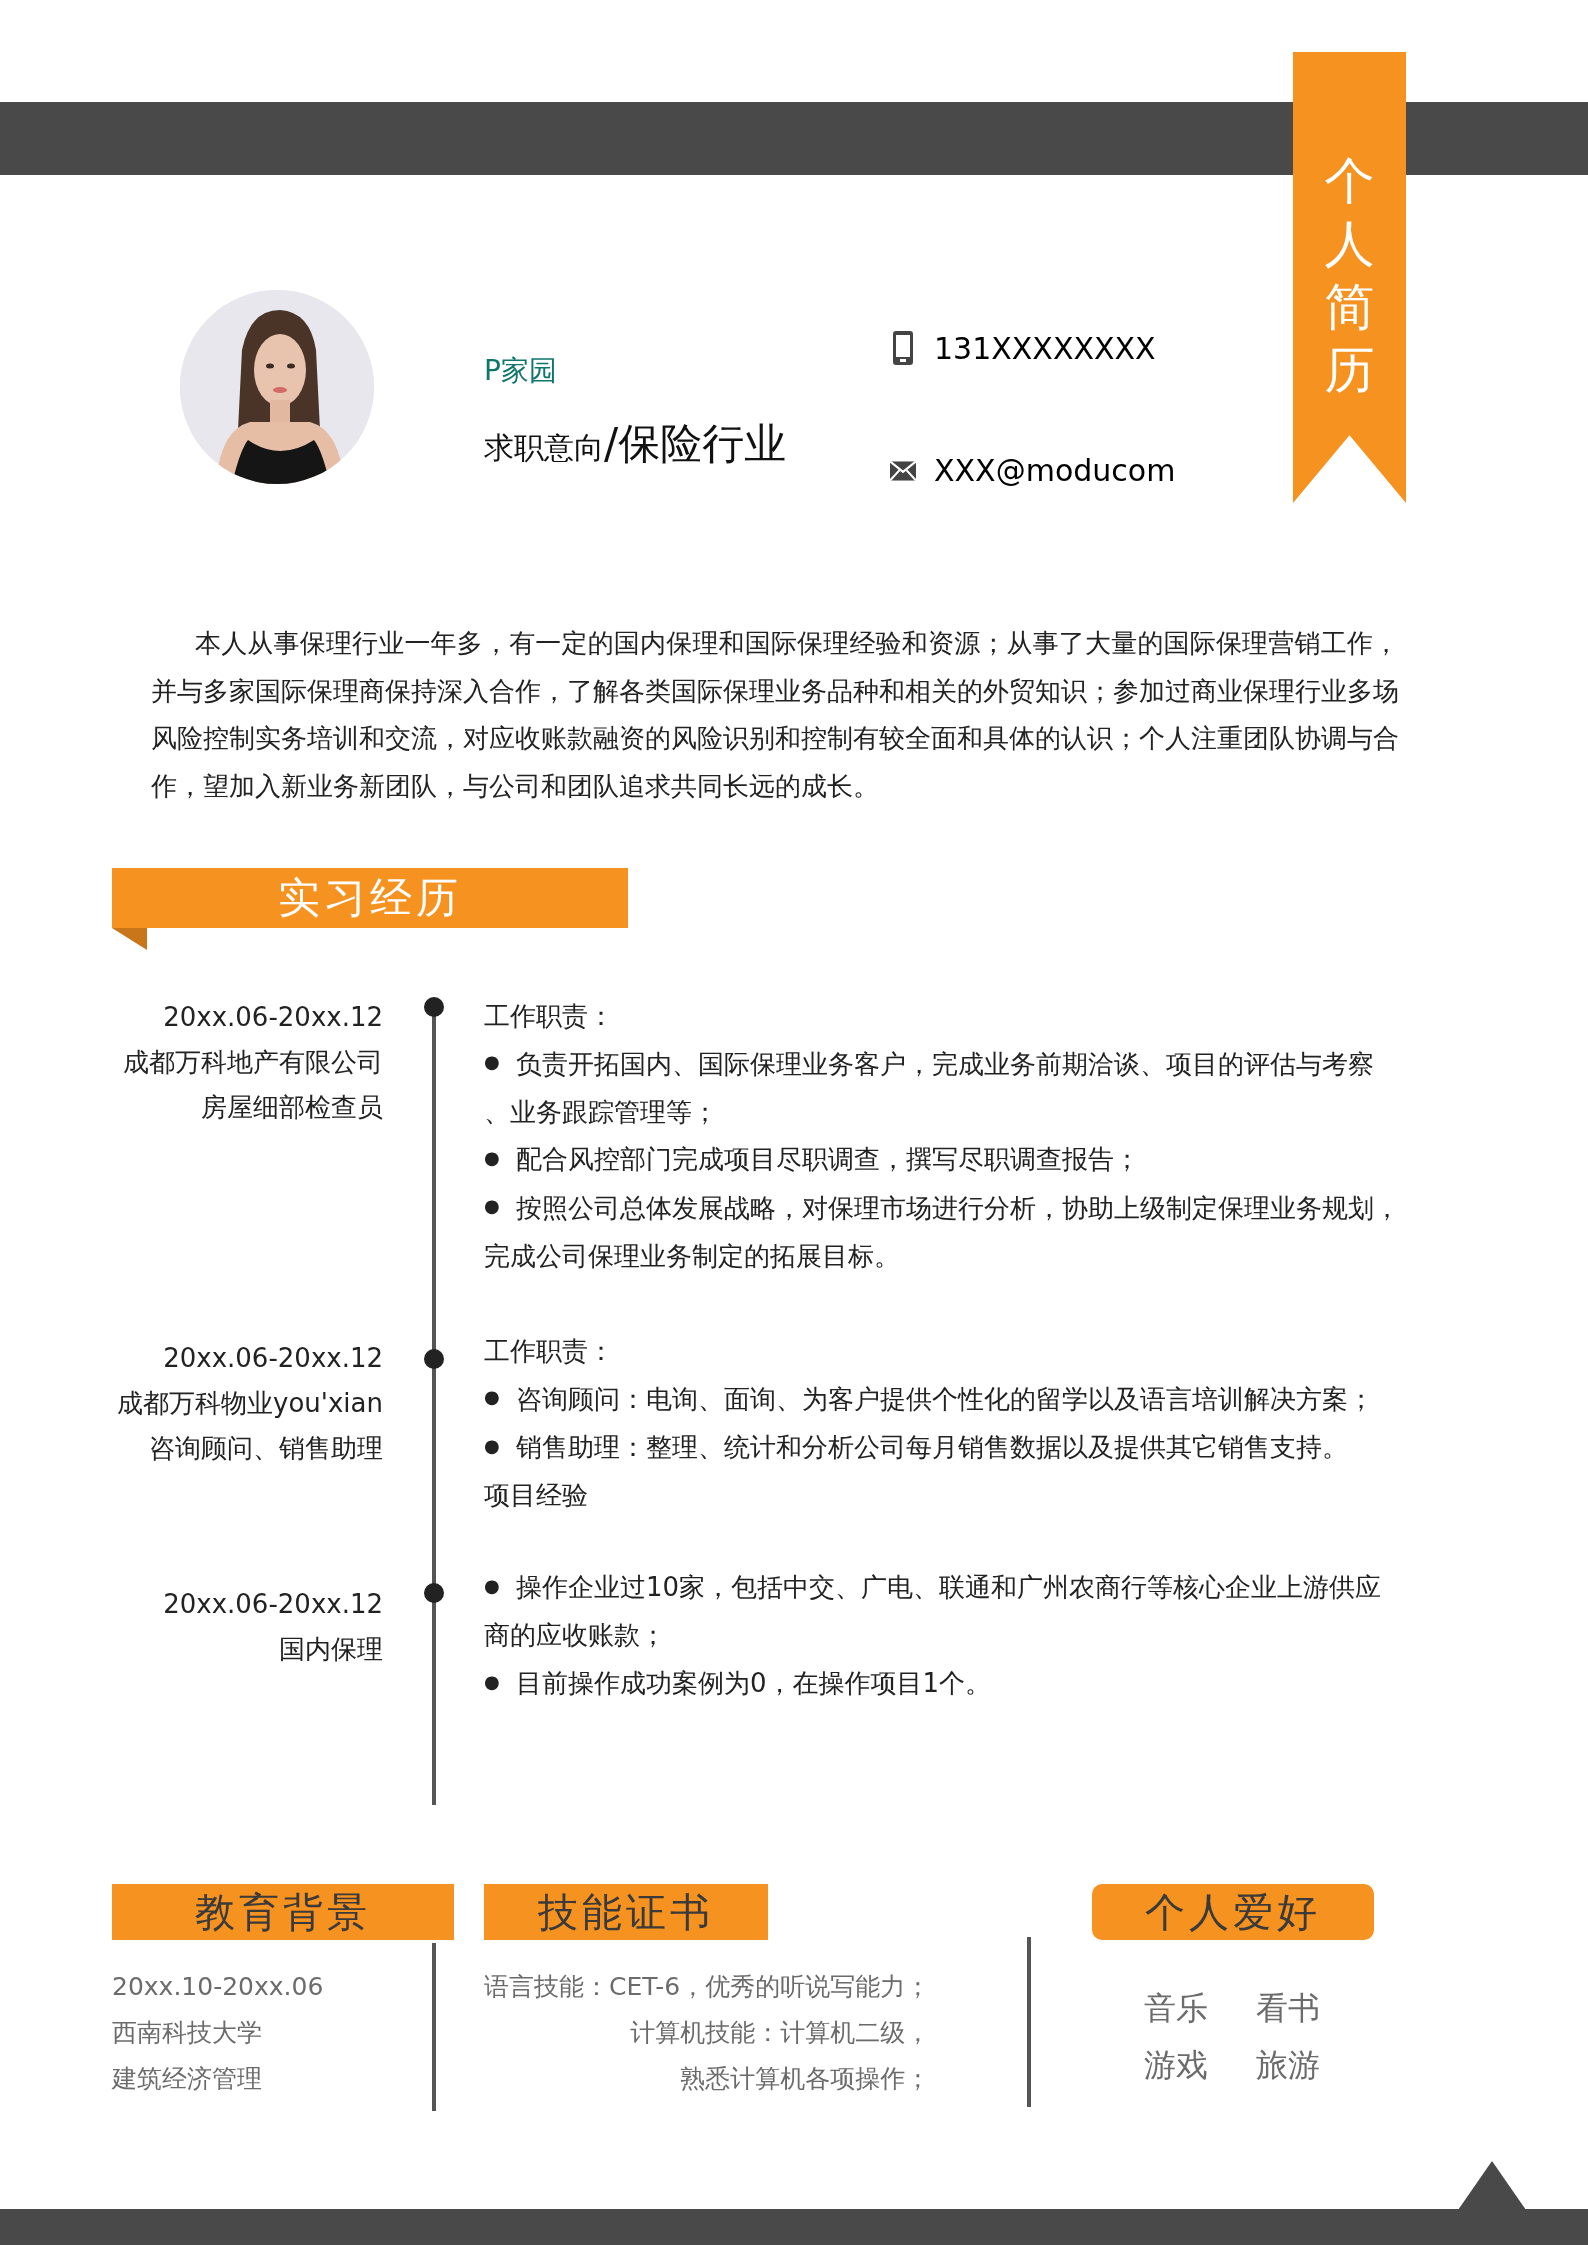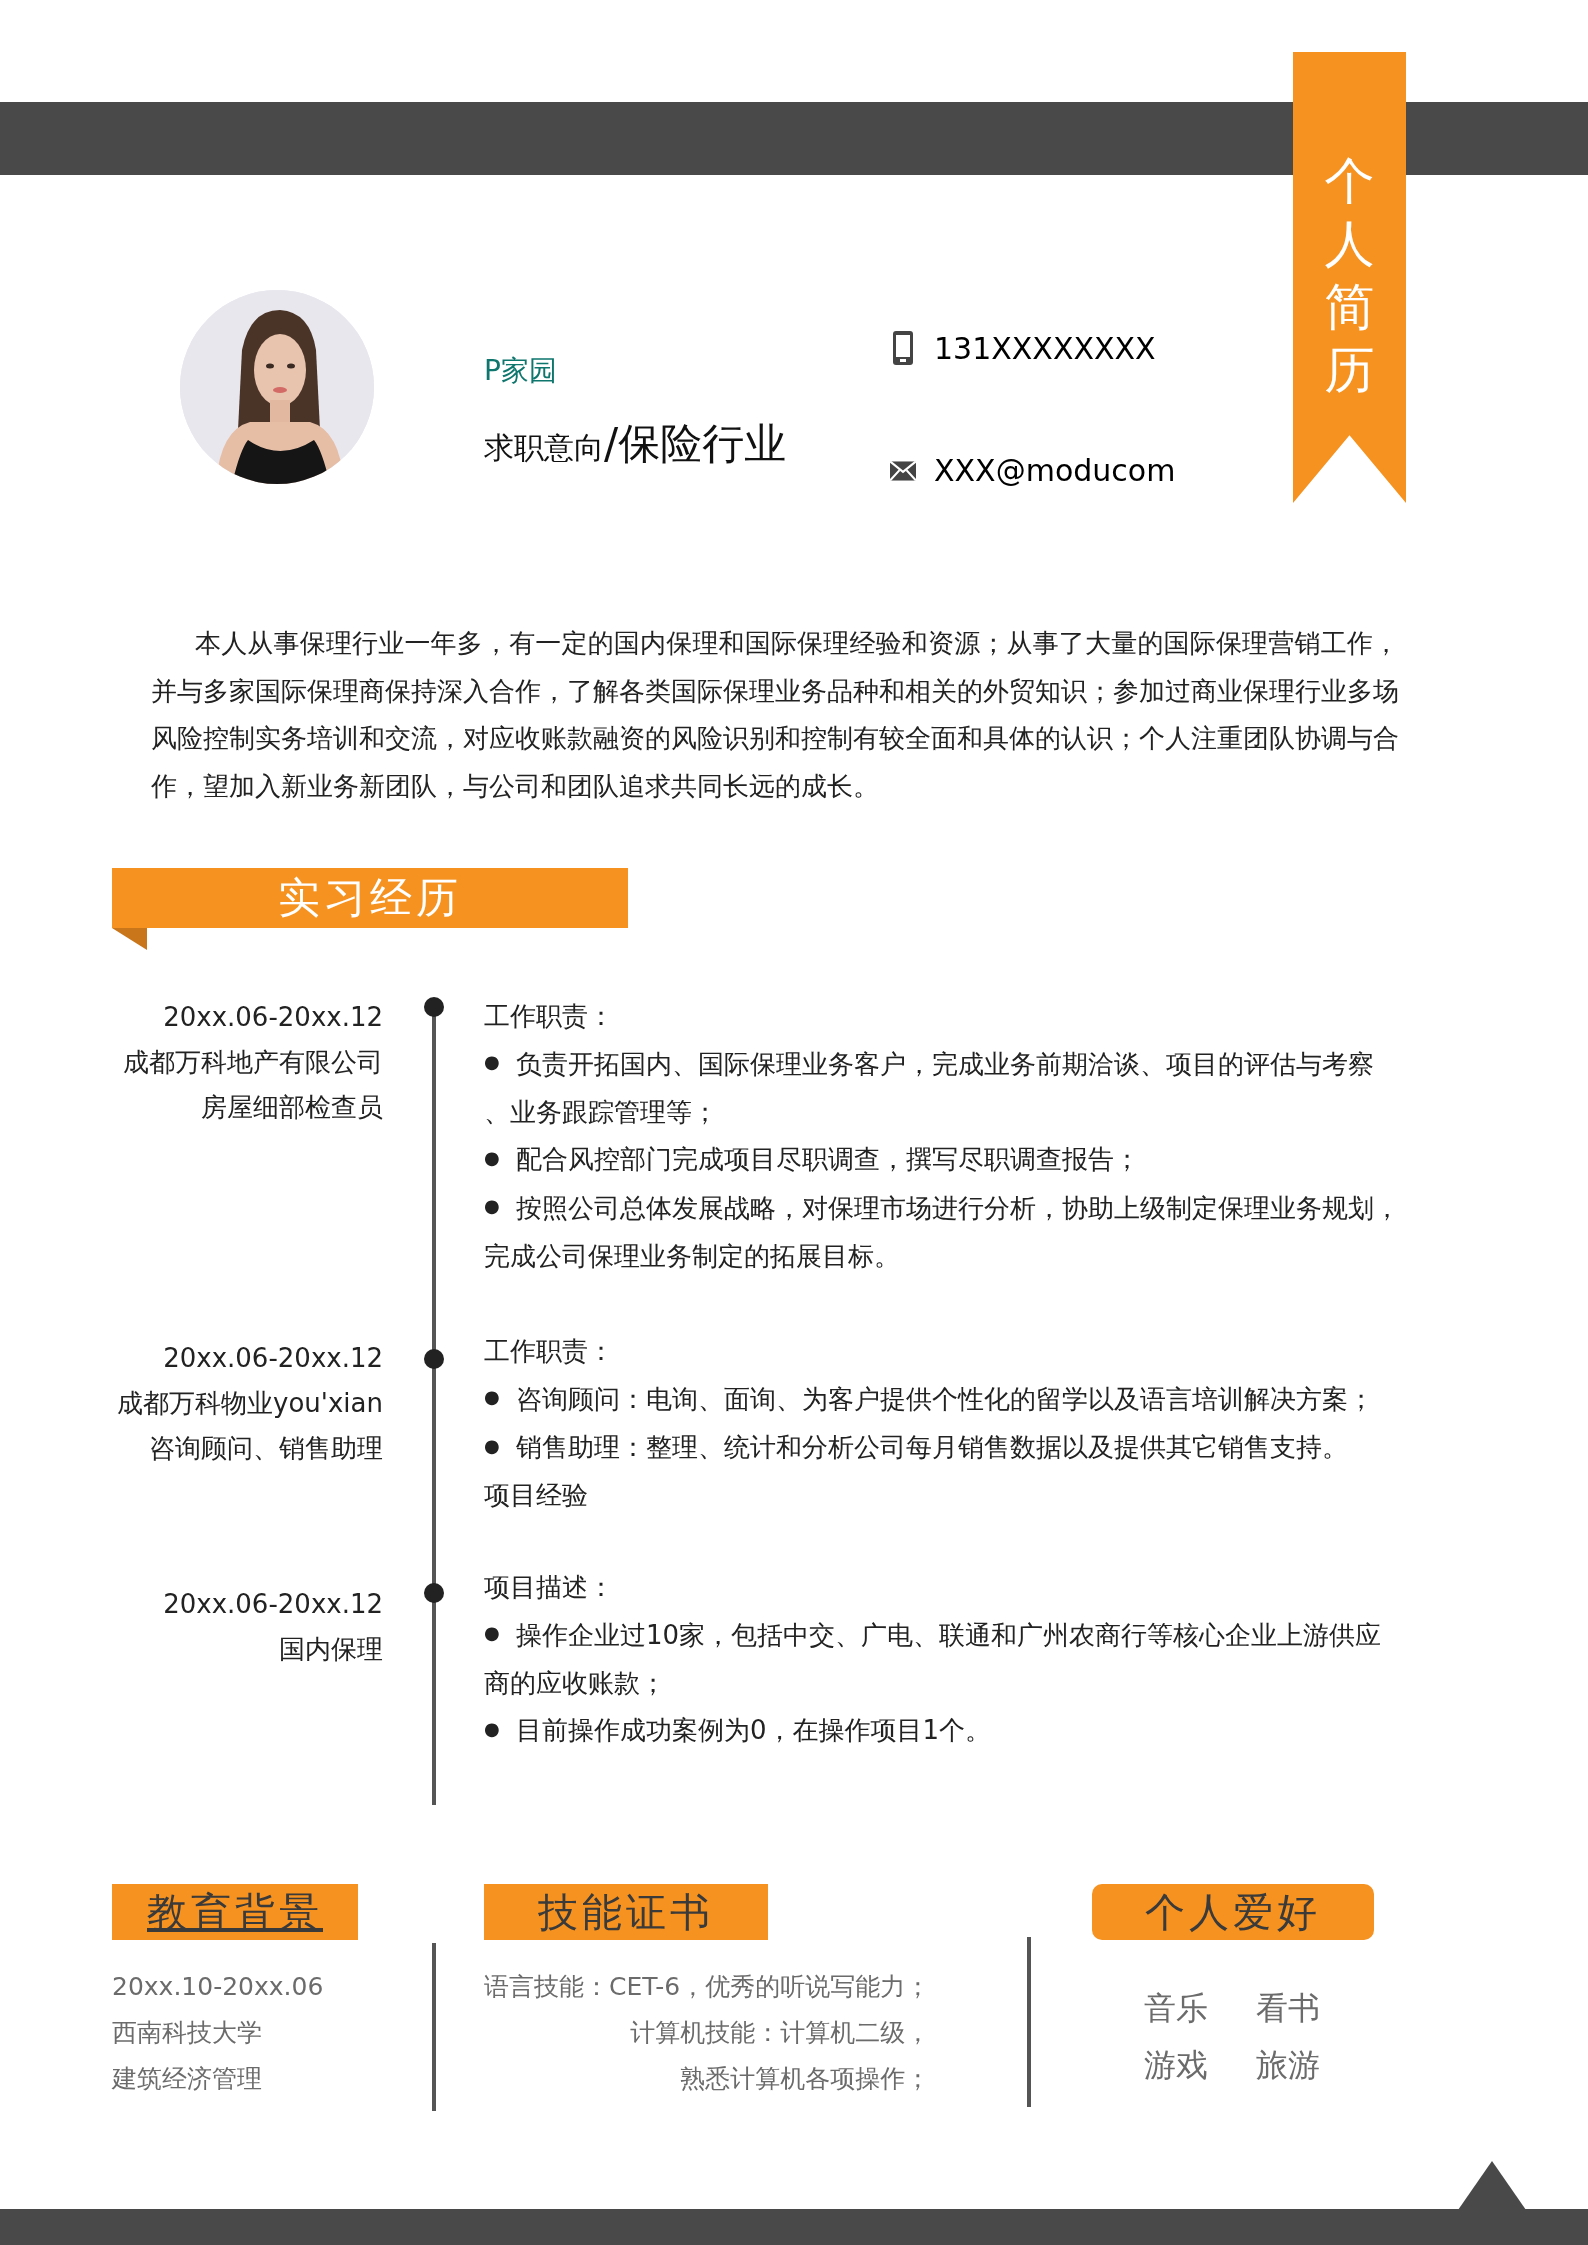--- a/index.html
+++ b/index.html
@@ -135,7 +135,6 @@
   <div>国内保理</div>
 </div>
 <div class="abs entry-right" style="top:1564px;">
-  <div>项目描述：</div>
   <div class="bullet"><span>操作企业过10家，包括中交、广电、联通和广州农商行等核心企业上游供应</span></div>
   <div>商的应收账款；</div>
   <div class="bullet"><span>目前操作成功案例为0，在操作项目1个。</span></div>

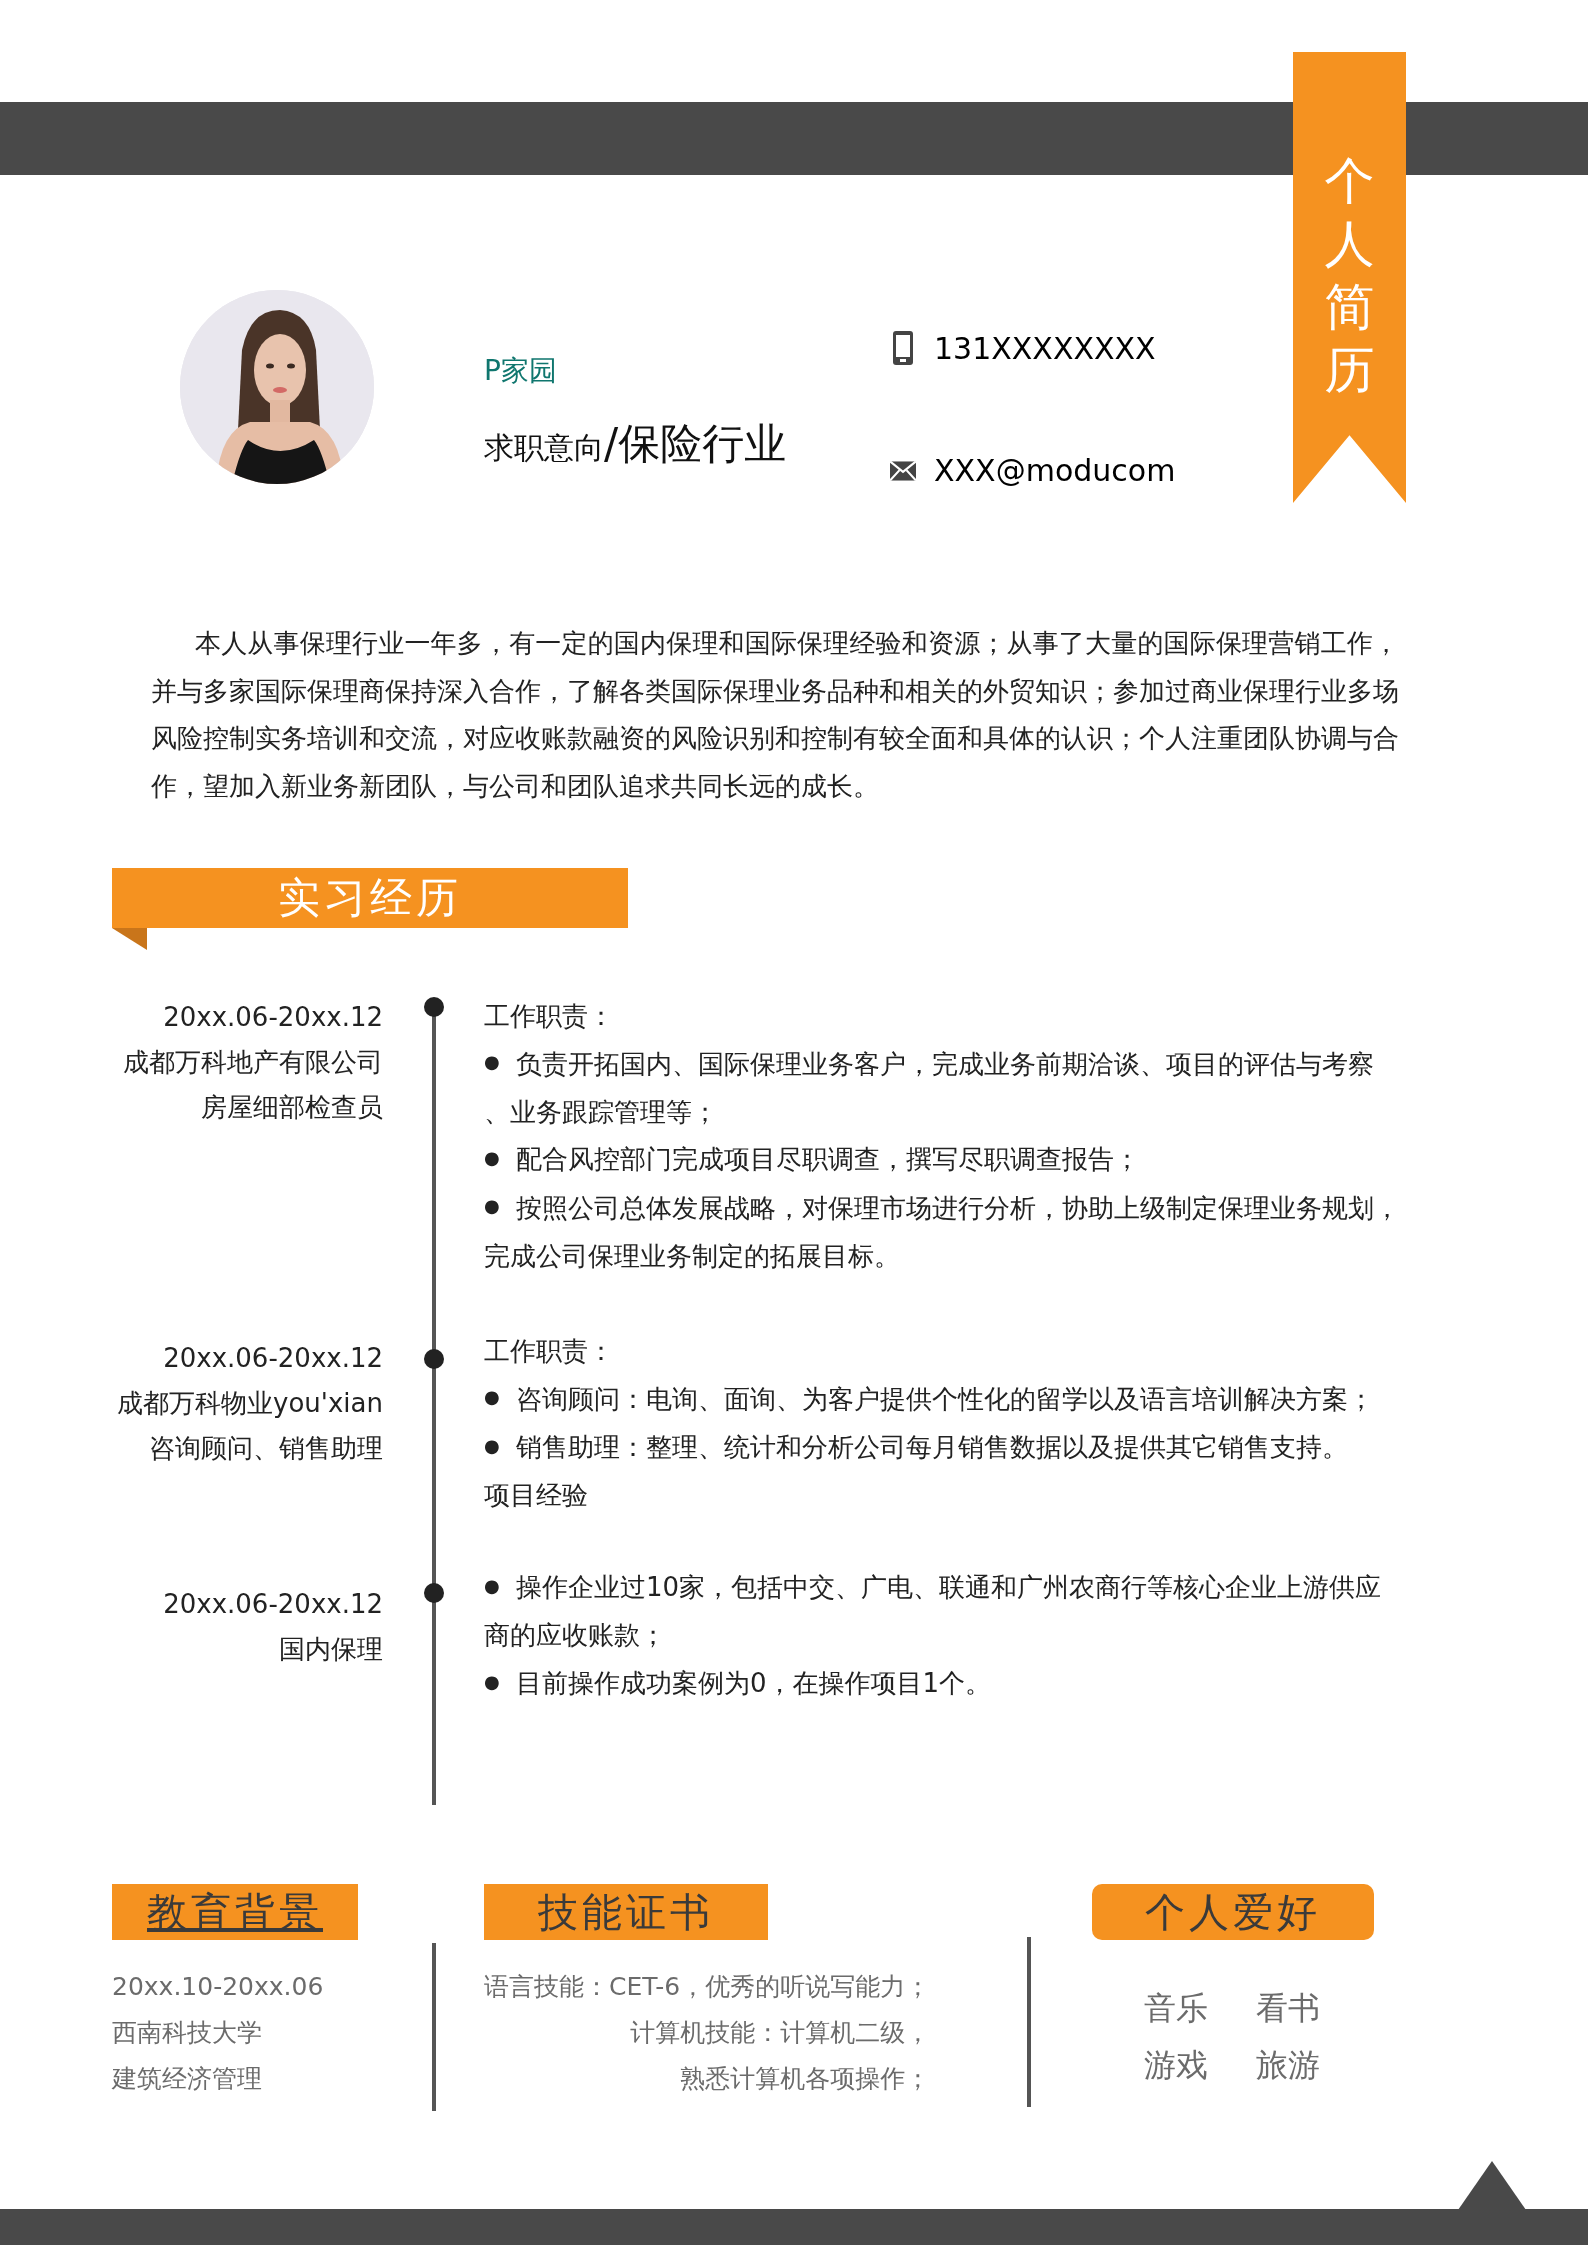--- a/index.html
+++ b/index.html
@@ -140,7 +140,7 @@
   <div class="bullet"><span>目前操作成功案例为0，在操作项目1个。</span></div>
 </div>
 
-<div class="abs sec-banner sub-banner" style="left:112px; top:1884px; width:246px;text-decoration:underline;">
+<div class="abs sec-banner sub-banner" style="left:112px; top:1884px; width:342px;">
   <span>教育背景</span>
 </div>
 <div class="abs sec-banner sub-banner" style="left:484px; top:1884px; width:284px;">

